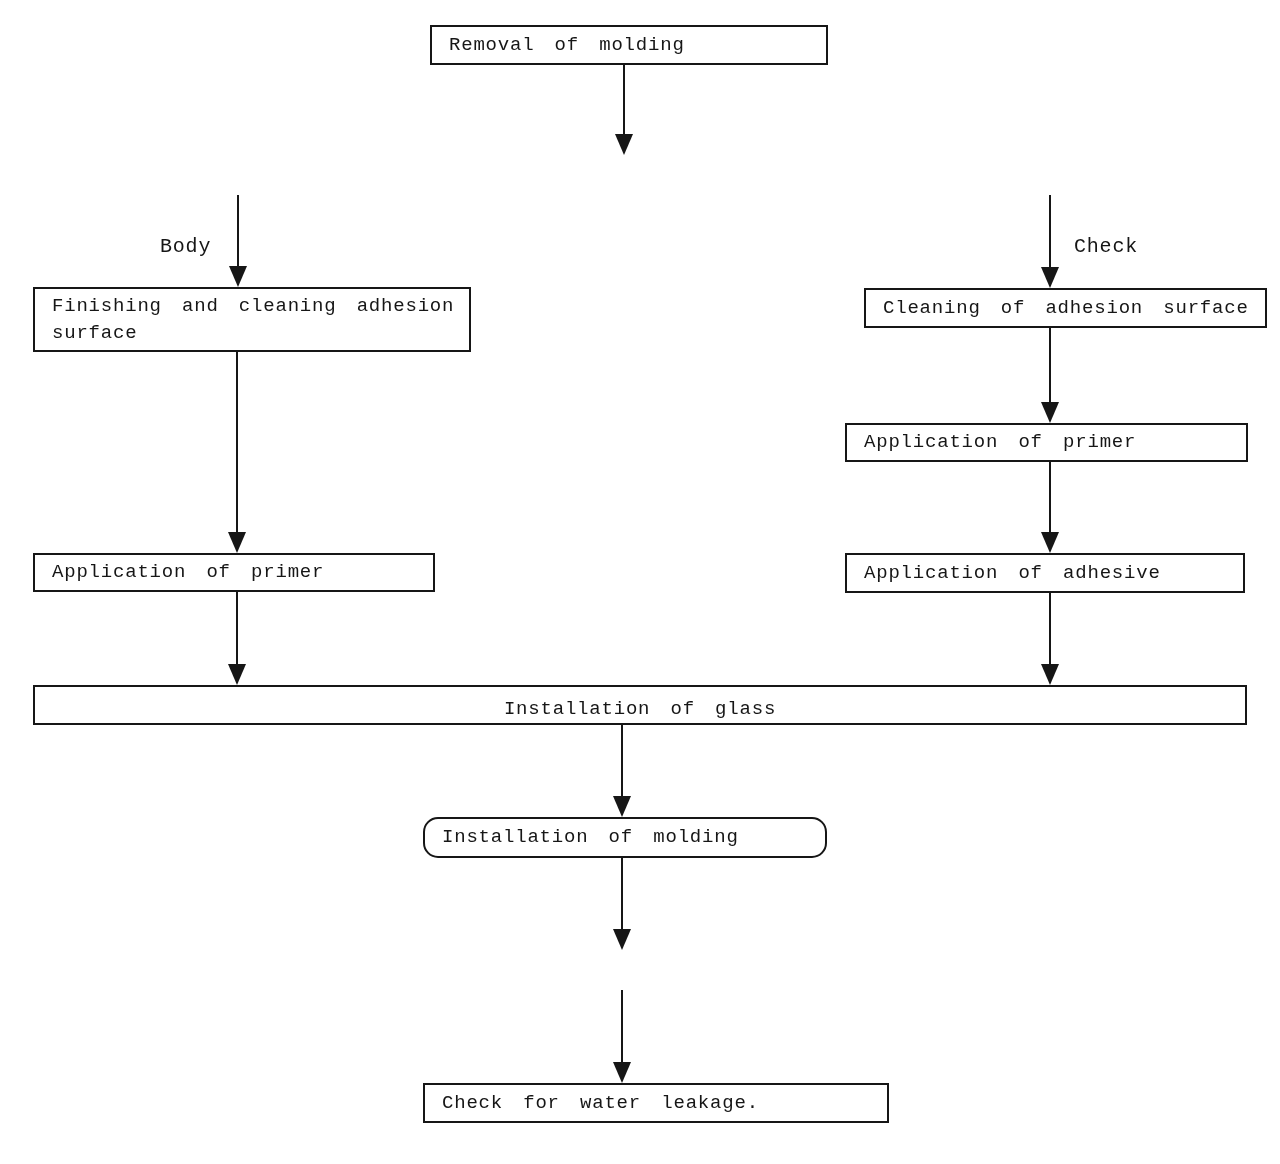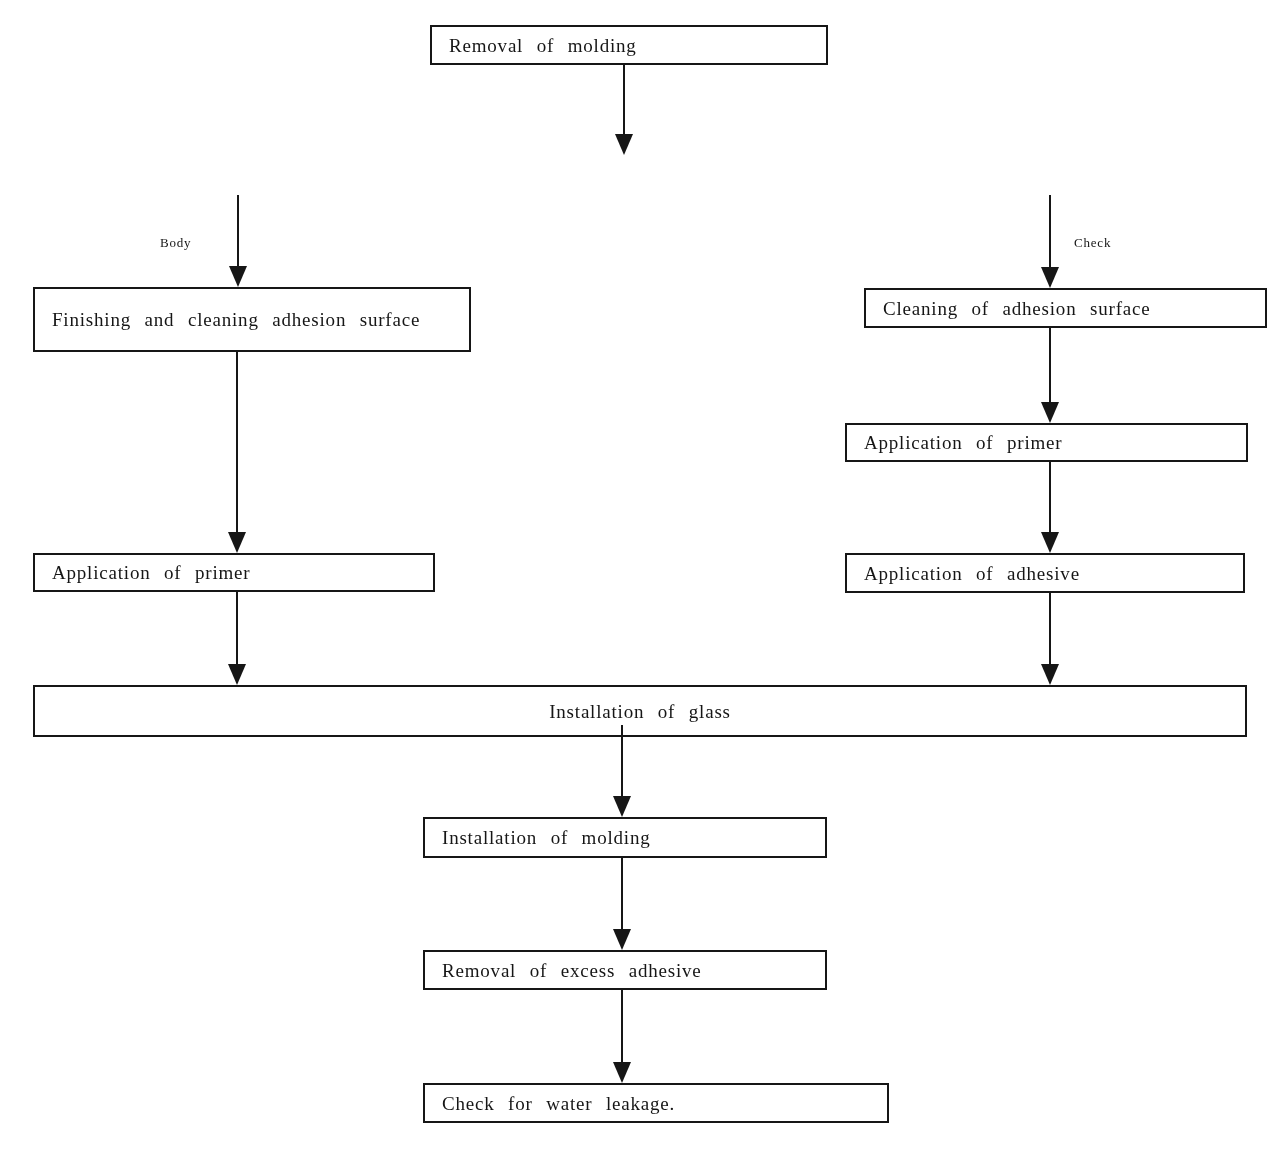--- a/index.html
+++ b/index.html
@@ -8,7 +8,7 @@
     width: 1280px;
     height: 1164px;
     background: #ffffff;
-    font-family: Liberation Serif, serif;
+    font-family: Liberation Mono, monospace;
     color: #161616;
     overflow: hidden;
   }

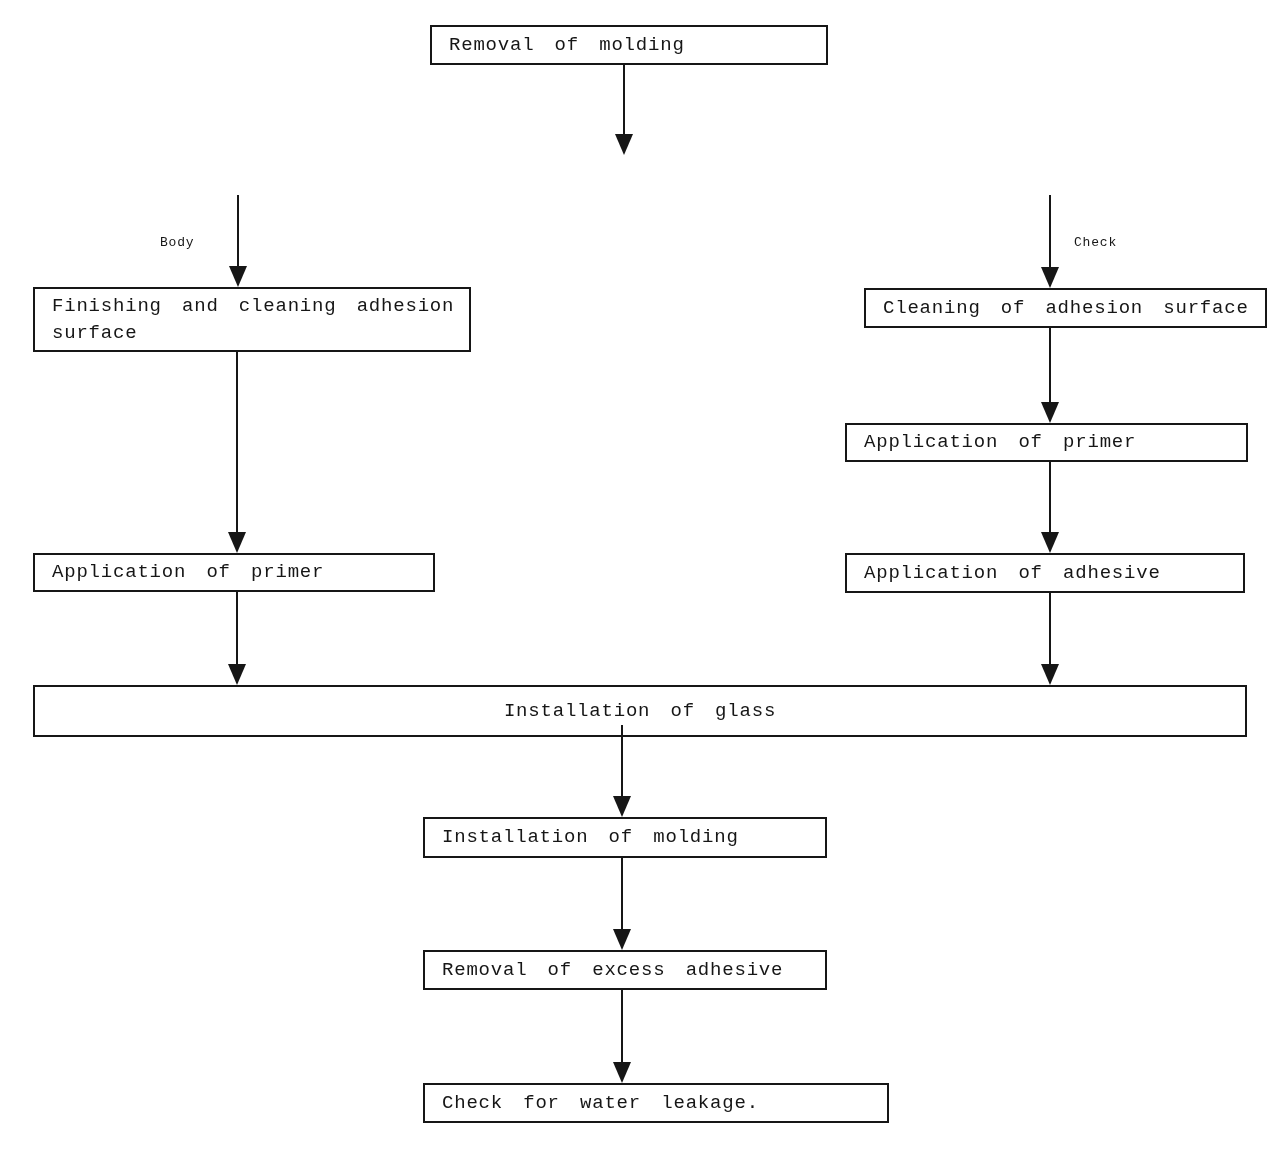--- a/index.html
+++ b/index.html
@@ -43,7 +43,7 @@
   }
   .branch-label {
     position: absolute;
-    font-size: 13px;
+    font-size: 20px;
     letter-spacing: 0.8px;
   }
 </style>

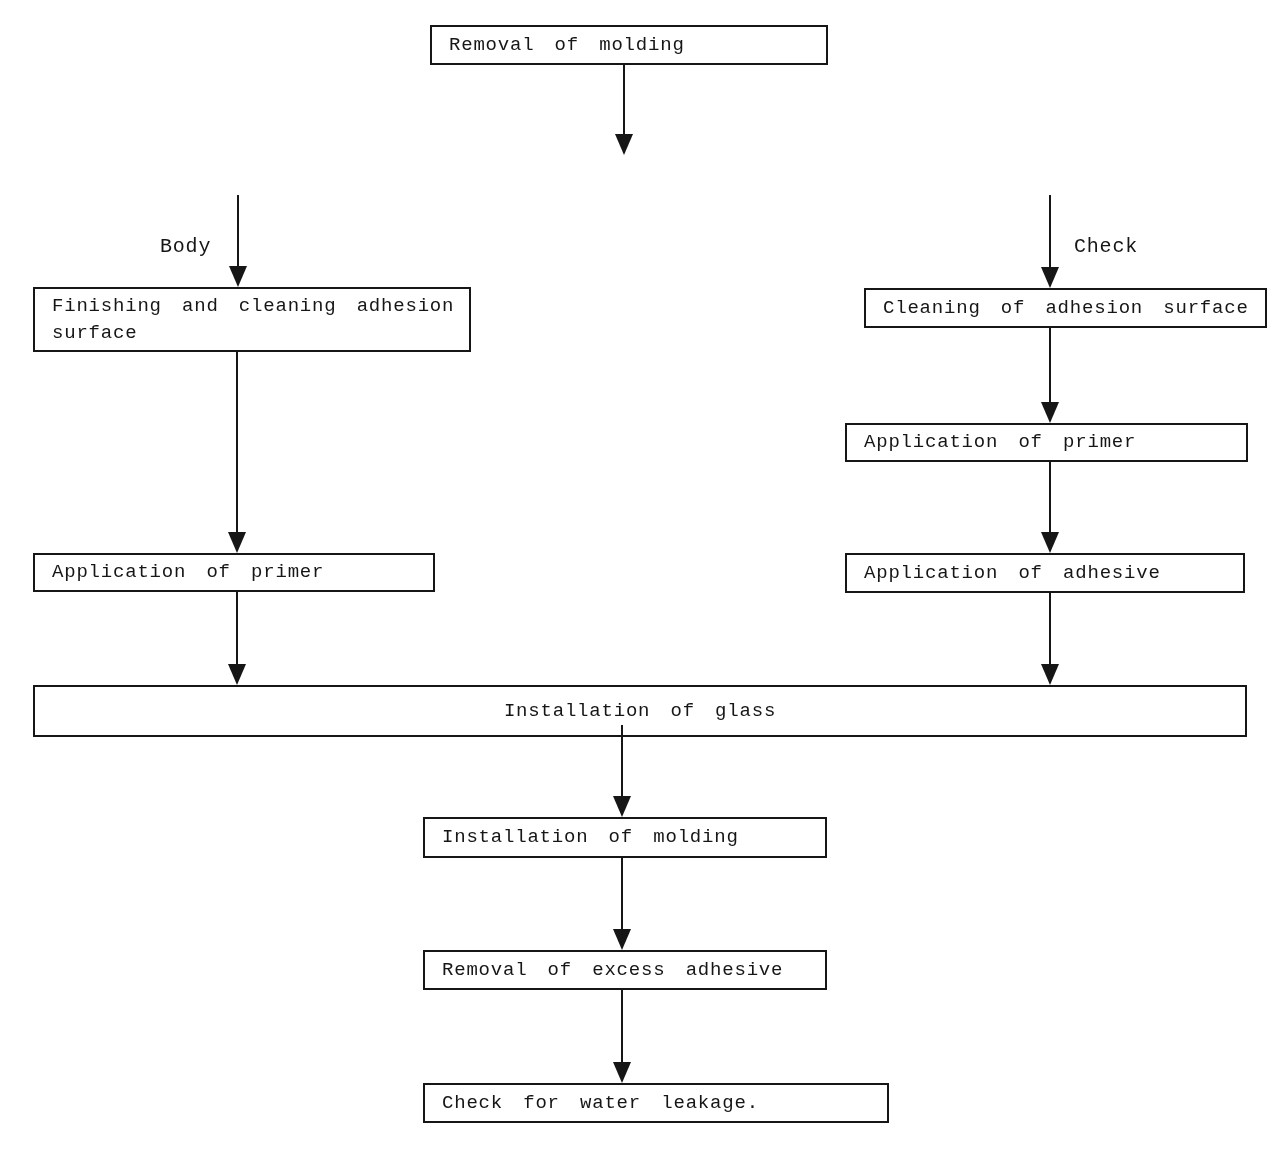--- a/index.html
+++ b/index.html
@@ -119,7 +119,7 @@
     <i class="head"></i>
   </div>
 
-  <div class="box center" style="left:33px; top:685px; width:1214px; height:52px;">
+  <div class="box center" style="left:33px; top:685px; width:1214px; height:40px;align-items:flex-end;">
     <span>Installation of glass</span>
   </div>
 

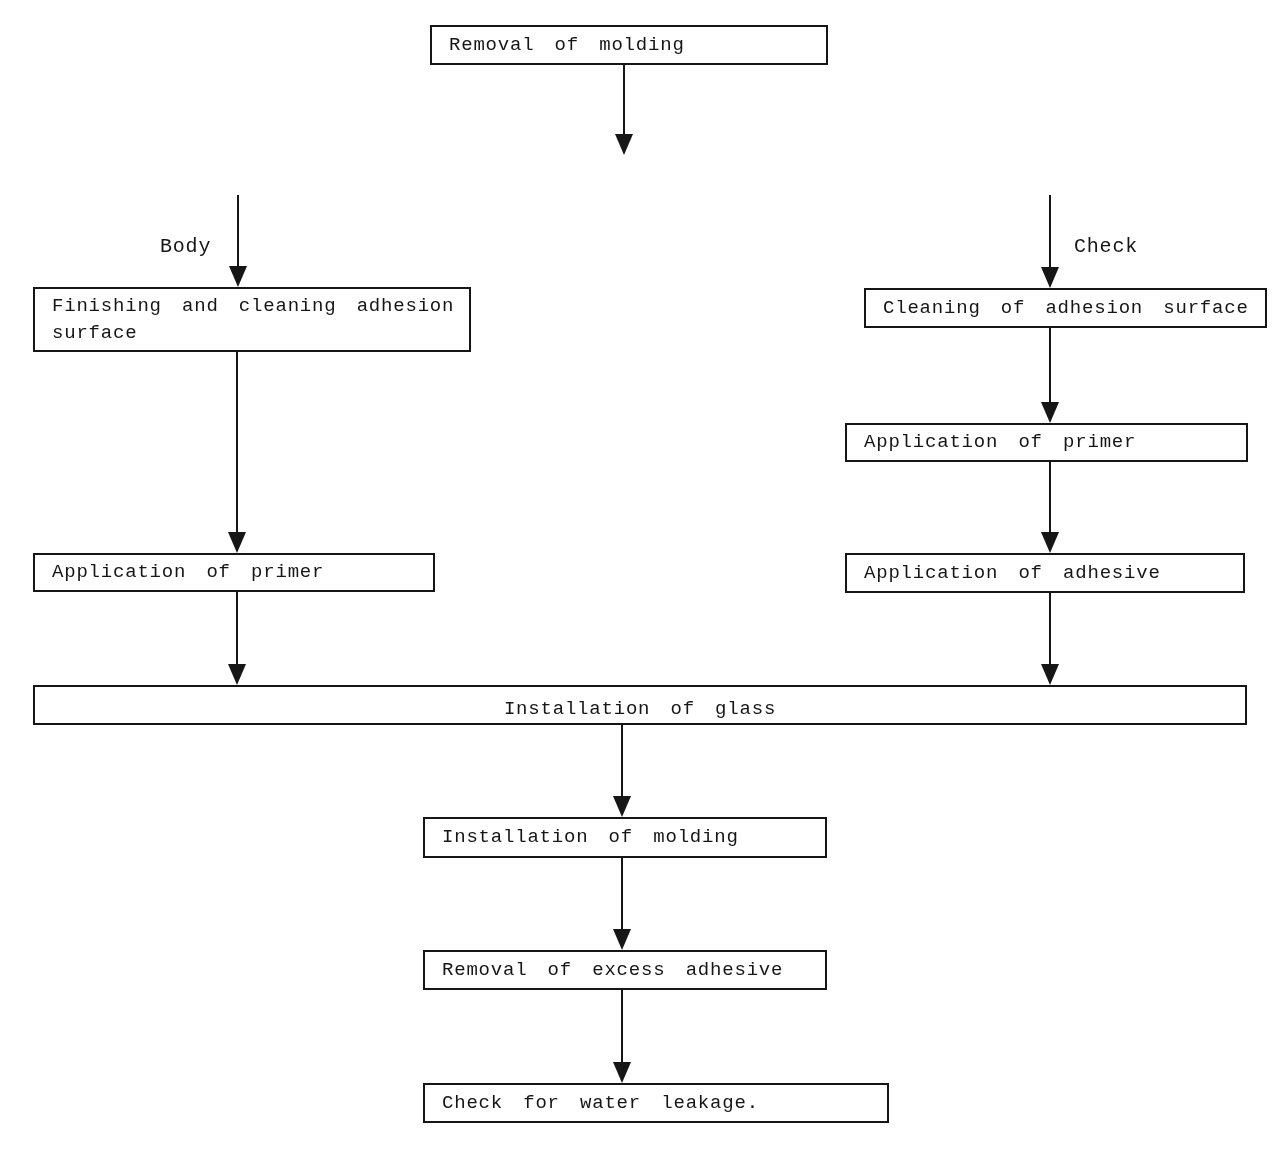--- a/index.html
+++ b/index.html
@@ -128,7 +128,7 @@
     <i class="head"></i>
   </div>
 
-  <div class="box pad" style="left:423px; top:817px; width:404px; height:41px;">
+  <div class="box pad" style="left:423px; top:817px; width:404px; height:41px;border-radius:15px;">
     <span>Installation of molding</span>
   </div>
 

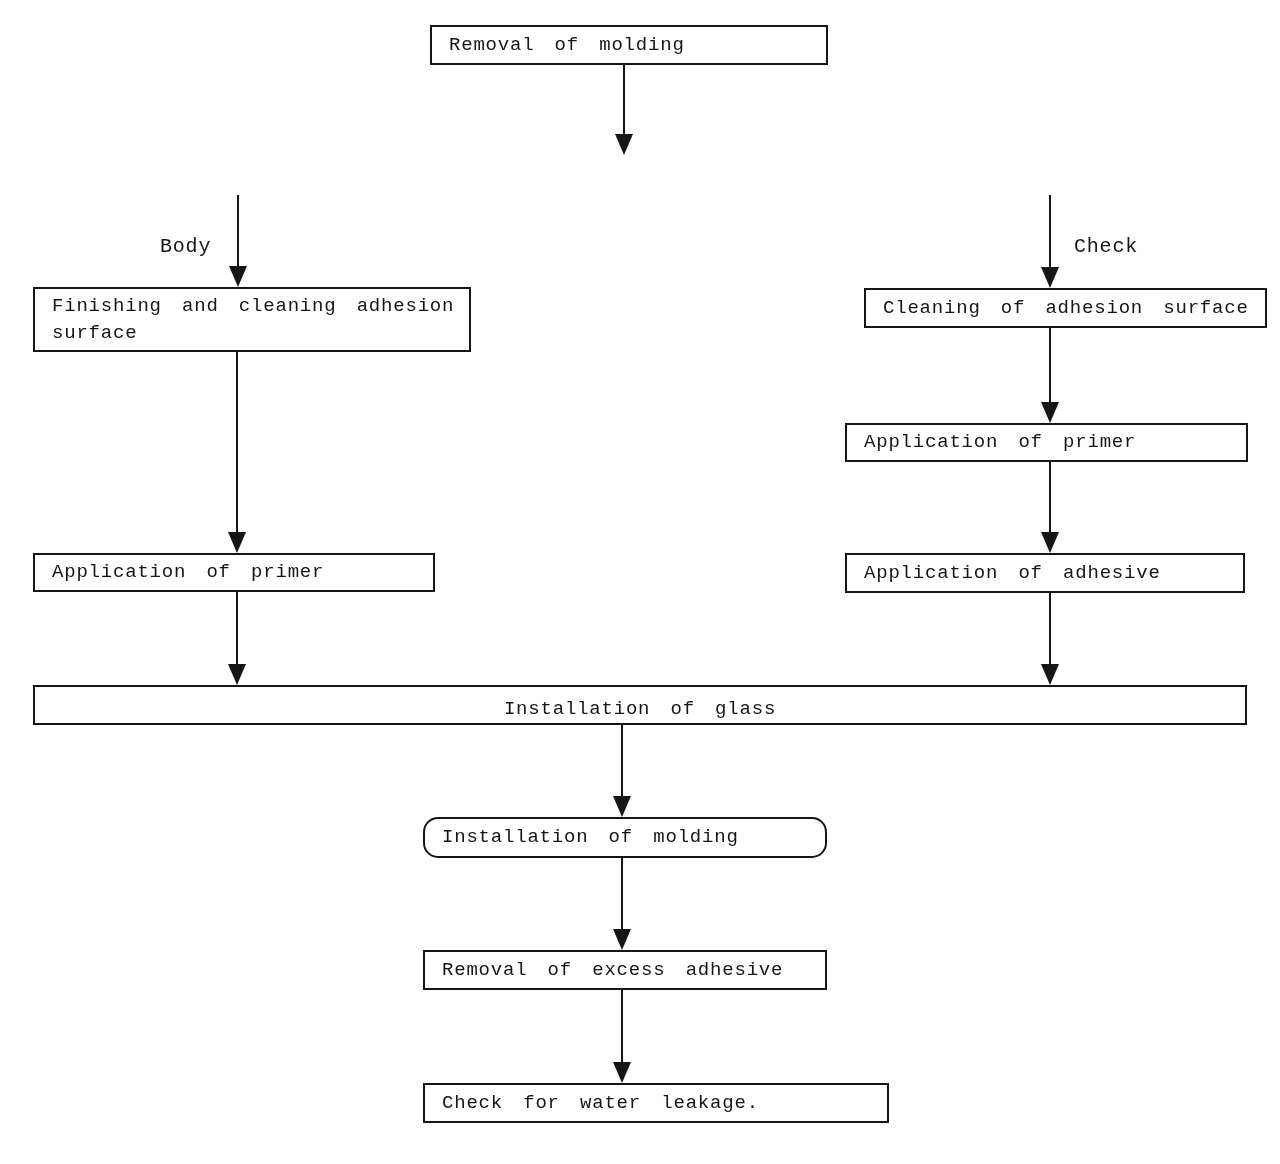--- a/index.html
+++ b/index.html
@@ -137,9 +137,6 @@
     <i class="head"></i>
   </div>
 
-  <div class="box pad" style="left:423px; top:950px; width:404px; height:40px;">
-    <span>Removal of excess adhesive</span>
-  </div>
 
   <div class="arrow" style="left:622px; top:990px; height:93px;">
     <i class="shaft"></i>

